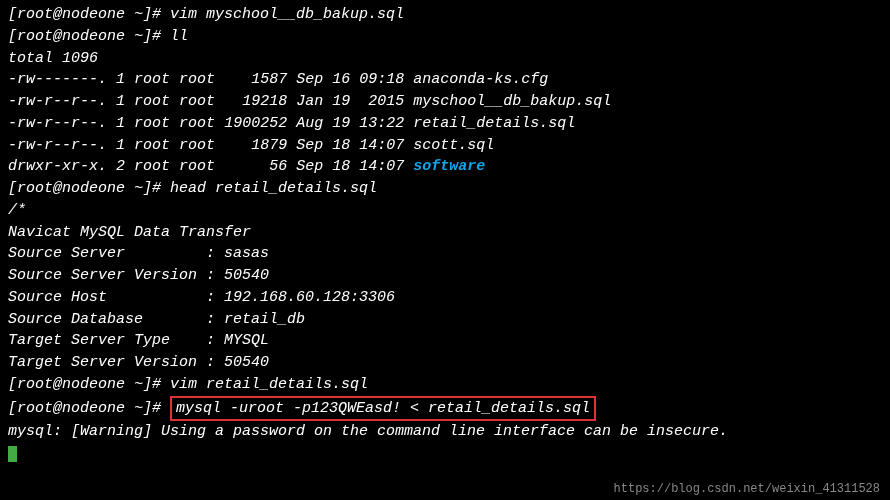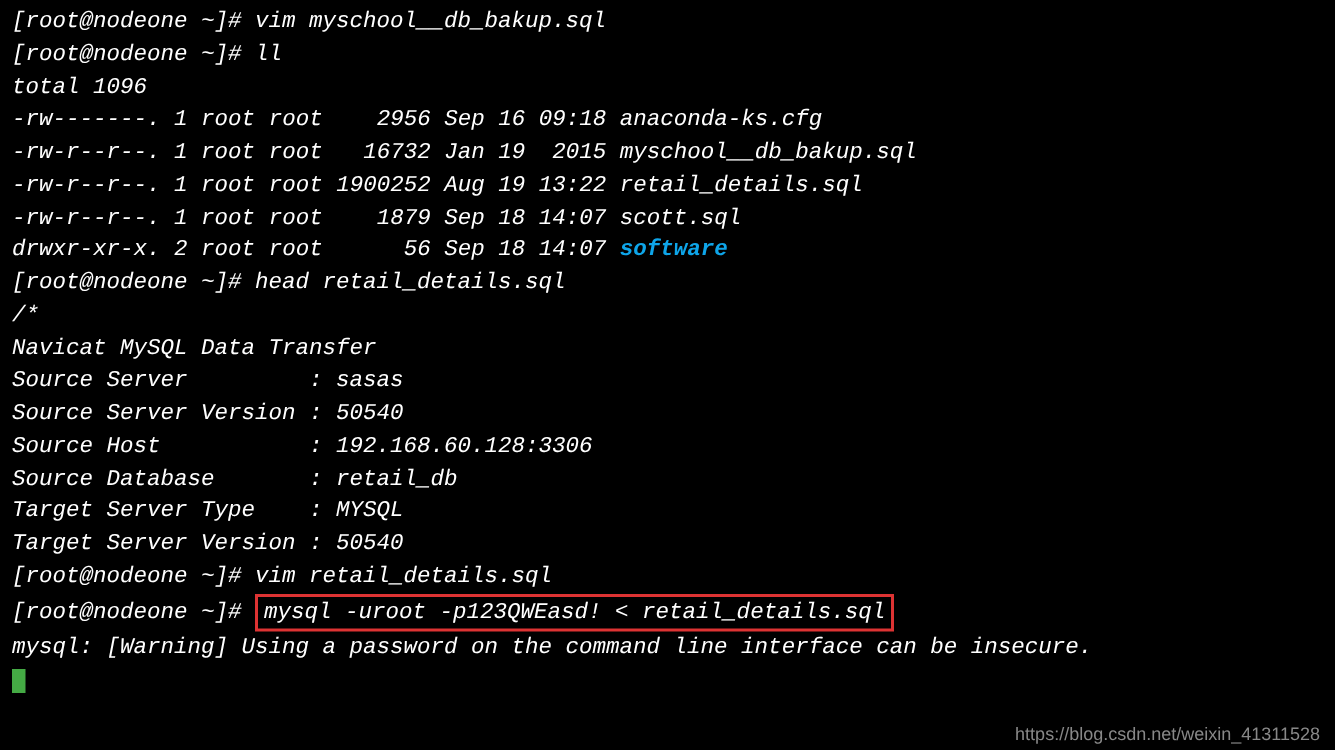--- a/index.html
+++ b/index.html
@@ -55,7 +55,7 @@
 <div class="line"><span>[root@nodeone ~]# </span><span>vim myschool__db_bakup.sql</span></div>
 <div class="line"><span>[root@nodeone ~]# </span><span>ll</span></div>
 <div class="line">total 1096</div>
-<div class="line"><span>-rw-------.</span> <span>1</span> <span>root</span> <span>root</span> <span>   2956</span> <span>Sep 16 09:18</span> <span>anaconda-ks.cfg</span></div>
+<div class="line"><span>-rw-------.</span> <span>1</span> <span>root</span> <span>root</span> <span>   1587</span> <span>Sep 16 09:18</span> <span>anaconda-ks.cfg</span></div>
 <div class="line"><span>-rw-r--r--.</span> <span>1</span> <span>root</span> <span>root</span> <span>  16732</span> <span>Jan 19  2015</span> <span>myschool__db_bakup.sql</span></div>
 <div class="line"><span>-rw-r--r--.</span> <span>1</span> <span>root</span> <span>root</span> <span>1900252</span> <span>Aug 19 13:22</span> <span>retail_details.sql</span></div>
 <div class="line"><span>-rw-r--r--.</span> <span>1</span> <span>root</span> <span>root</span> <span>   1879</span> <span>Sep 18 14:07</span> <span>scott.sql</span></div>

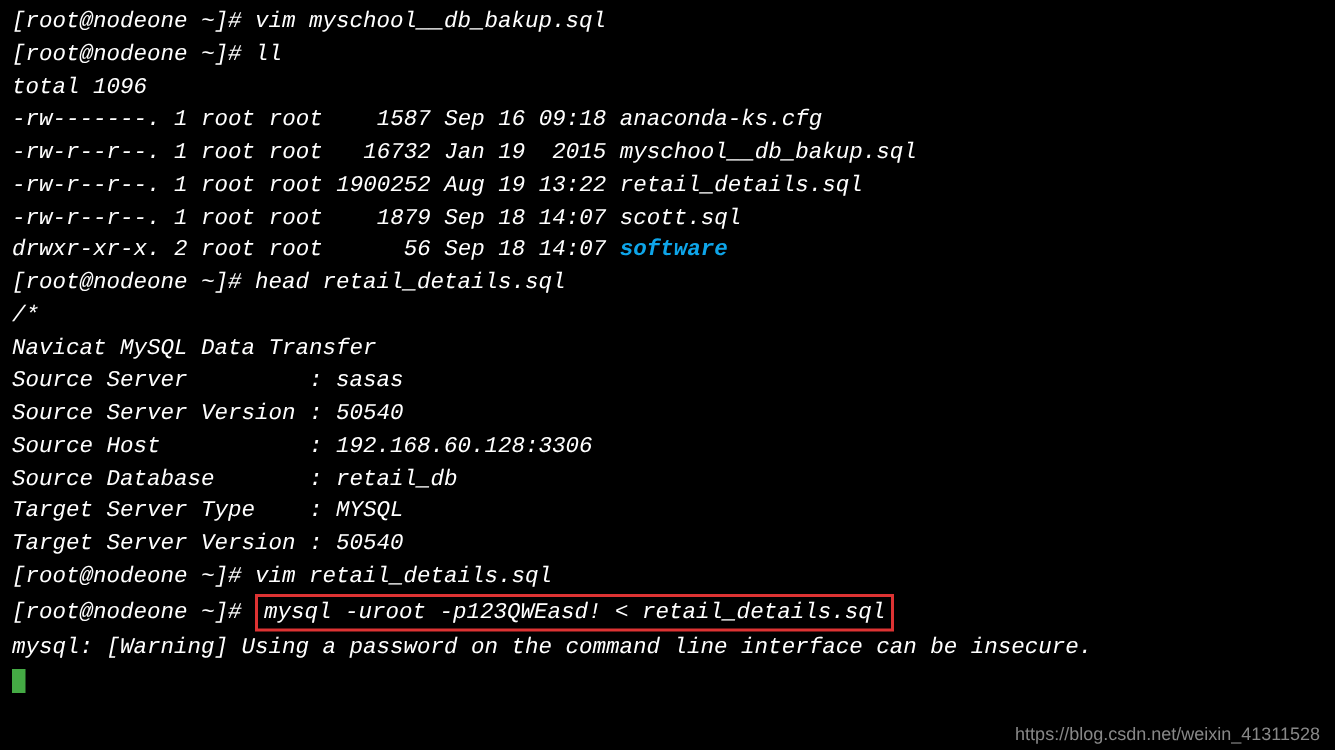--- a/index.html
+++ b/index.html
@@ -56,7 +56,7 @@
 <div class="line"><span>[root@nodeone ~]# </span><span>ll</span></div>
 <div class="line">total 1096</div>
 <div class="line"><span>-rw-------.</span> <span>1</span> <span>root</span> <span>root</span> <span>   1587</span> <span>Sep 16 09:18</span> <span>anaconda-ks.cfg</span></div>
-<div class="line"><span>-rw-r--r--.</span> <span>1</span> <span>root</span> <span>root</span> <span>  16732</span> <span>Jan 19  2015</span> <span>myschool__db_bakup.sql</span></div>
+<div class="line"><span>-rw-r--r--.</span> <span>1</span> <span>root</span> <span>root</span> <span>  19218</span> <span>Jan 19  2015</span> <span>myschool__db_bakup.sql</span></div>
 <div class="line"><span>-rw-r--r--.</span> <span>1</span> <span>root</span> <span>root</span> <span>1900252</span> <span>Aug 19 13:22</span> <span>retail_details.sql</span></div>
 <div class="line"><span>-rw-r--r--.</span> <span>1</span> <span>root</span> <span>root</span> <span>   1879</span> <span>Sep 18 14:07</span> <span>scott.sql</span></div>
 <div class="line"><span>drwxr-xr-x.</span> <span>2</span> <span>root</span> <span>root</span> <span>     56</span> <span>Sep 18 14:07</span> <span class="blue">software</span></div>

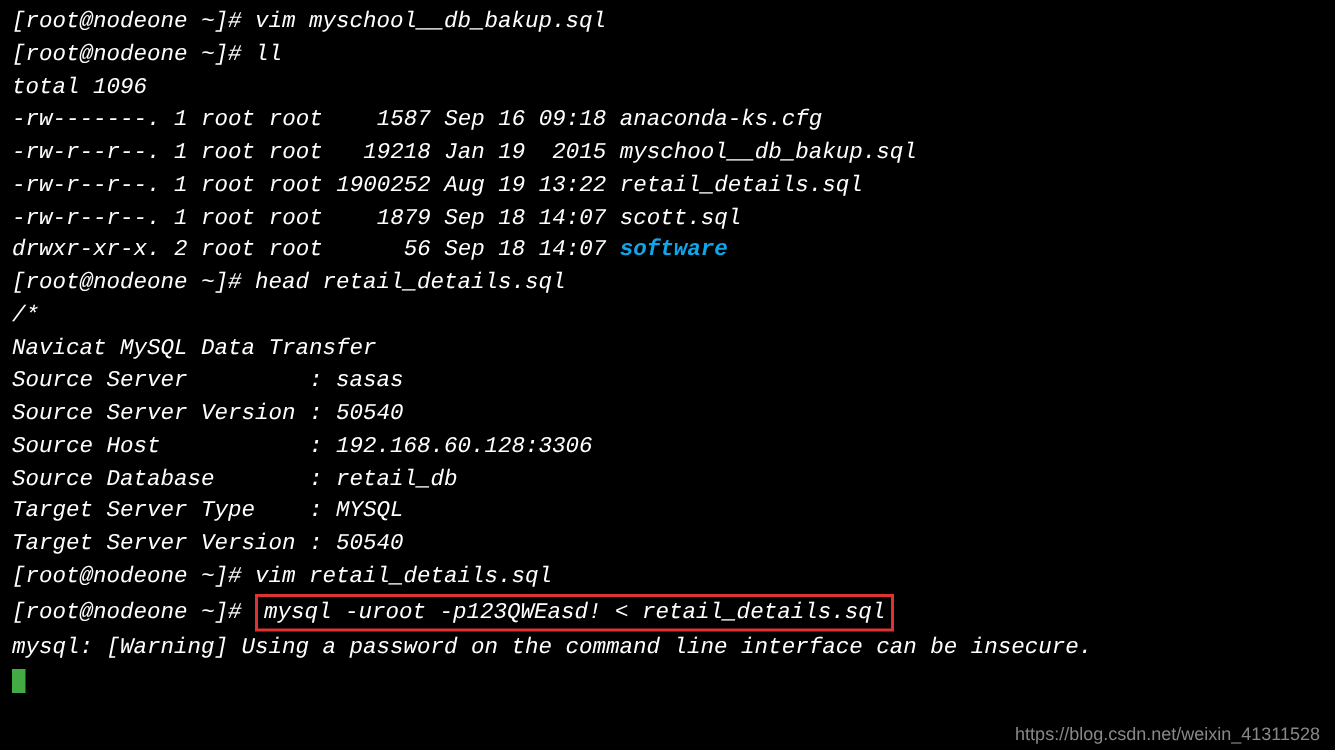--- a/index.html
+++ b/index.html
@@ -45,7 +45,7 @@
       right: 10px;
       color: #888;
       font-size: 12px;
-      font-family: Liberation Sans, sans-serif;
+      font-family: Liberation Mono, monospace;
       padding-left: 14px;
     }
   </style>

